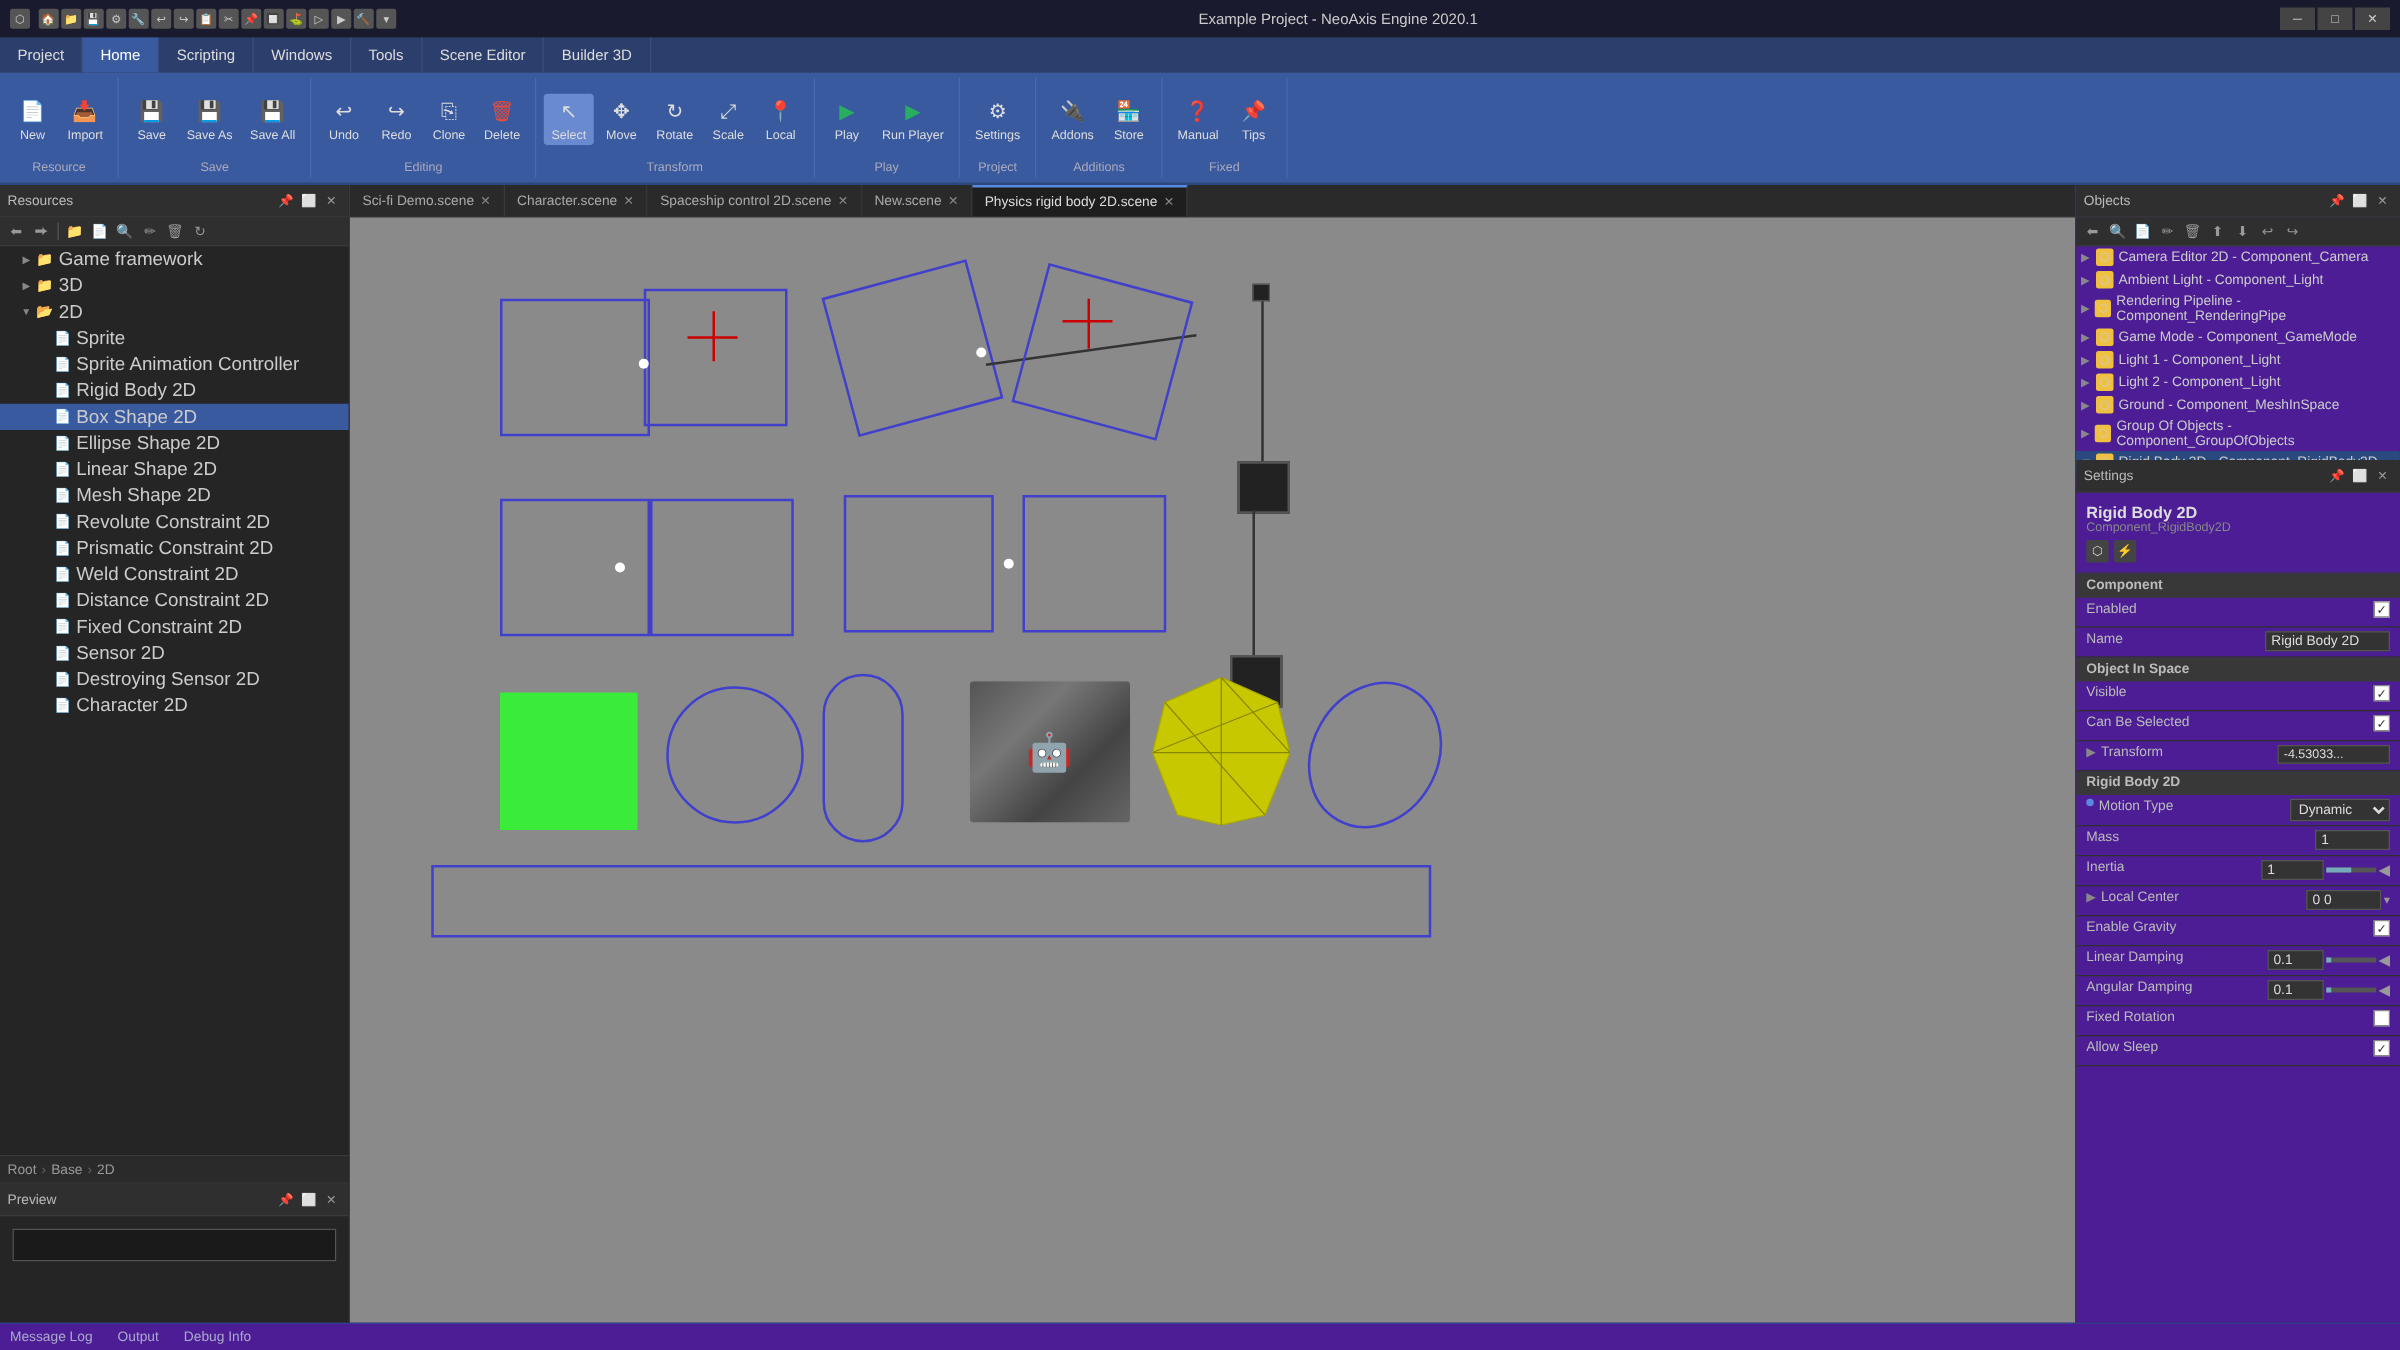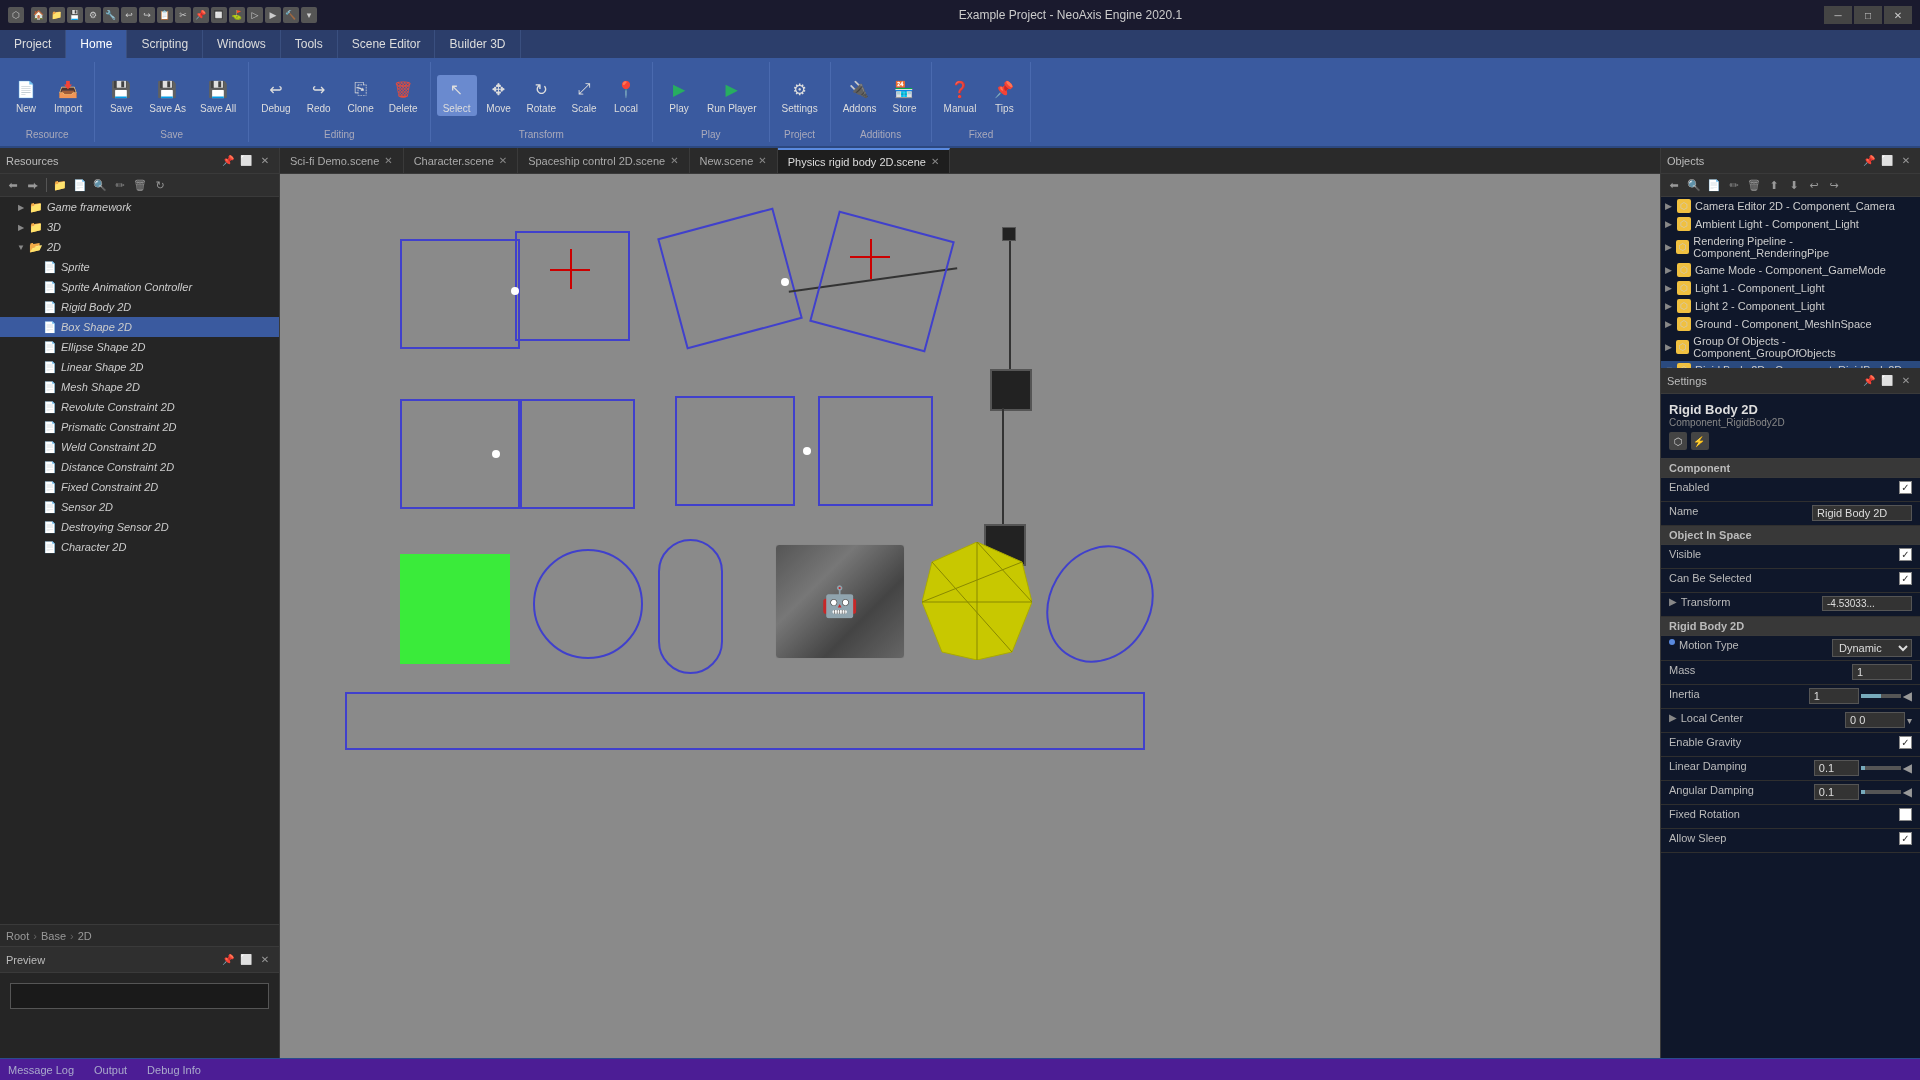--- a/index.html
+++ b/index.html
@@ -207,7 +207,7 @@
     <div class="ribbon-buttons">
       <div class="ribbon-btn">
         <div class="ribbon-icon">↩</div>
-        <span>Debug</span>
+        <span>Undo</span>
       </div>
       <div class="ribbon-btn">
         <div class="ribbon-icon">↪</div>

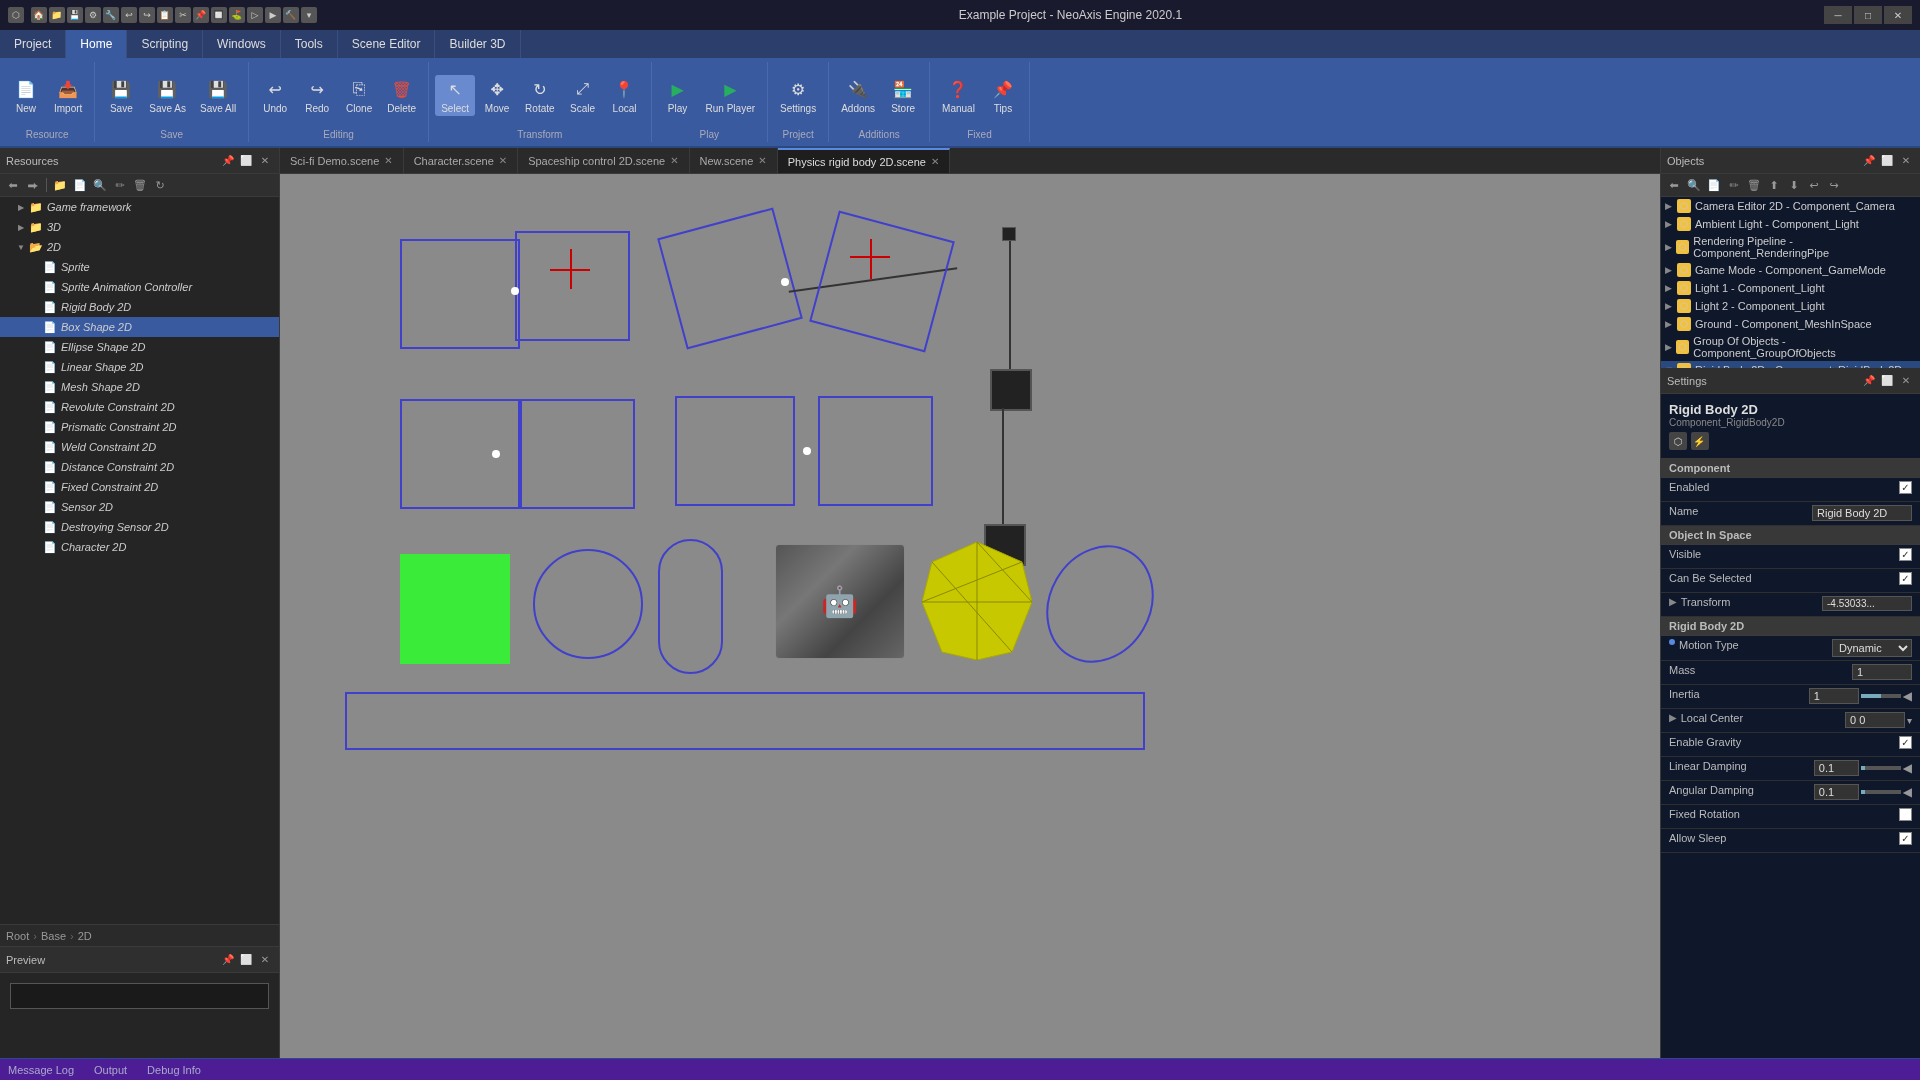--- a/index.html
+++ b/index.html
@@ -70,7 +70,7 @@
     .viewport-canvas { width: 100%; height: 100%; position: relative; }
 
     
-    .right-panel { width: 260px; display: flex; flex-direction: column; background: #0f172a; border-left: 1px solid #3a3a3a; }
+    .right-panel { width: 260px; display: flex; flex-direction: column; background: #4c1d95; border-left: 1px solid #3a3a3a; }
     .objects-panel { height: 220px; border-bottom: 1px solid #3a3a3a; }
     .objects-tree { overflow-y: auto; height: calc(100% - 26px); }
     .obj-item { display: flex; align-items: center; padding: 2px 4px; cursor: pointer; font-size: 11px; }

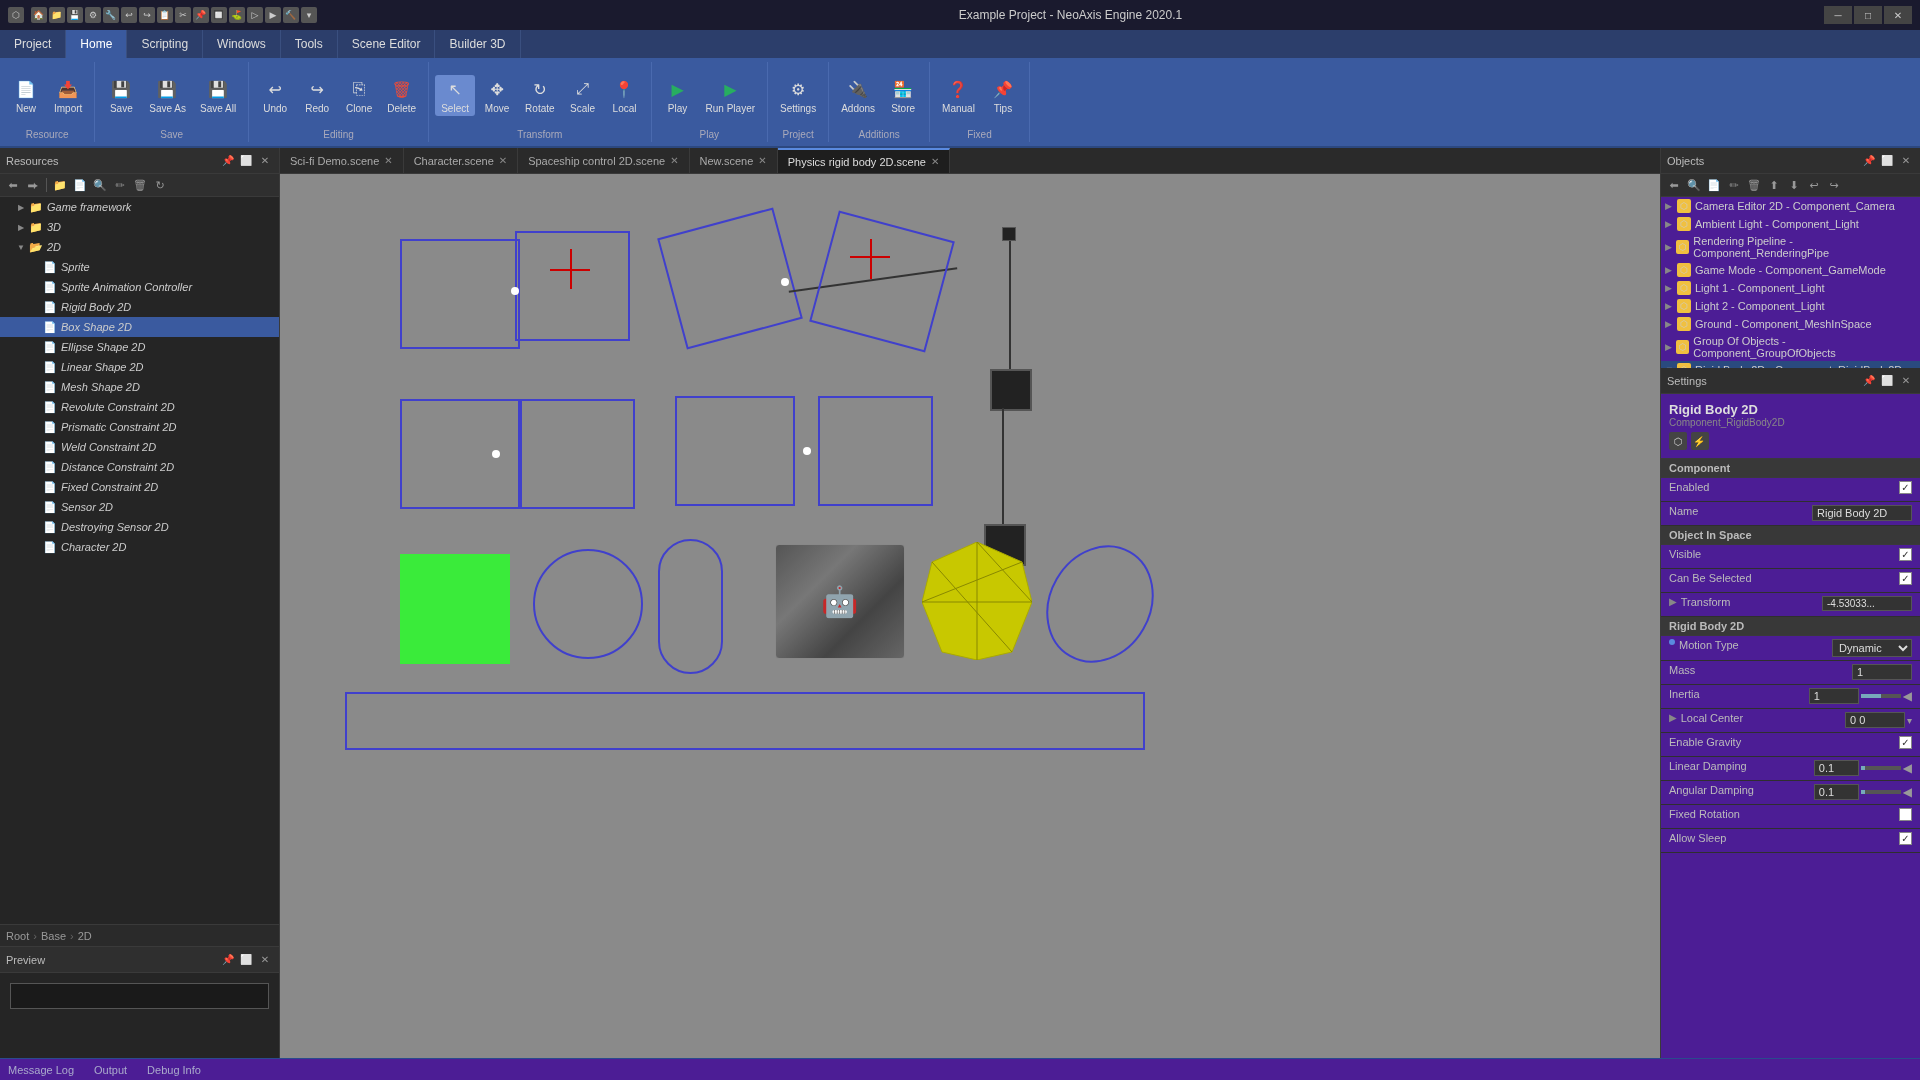--- a/index.html
+++ b/index.html
@@ -45,7 +45,7 @@
     .tree-icon { width: 16px; height: 16px; display: flex; align-items: center; justify-content: center; font-size: 11px; margin-right: 3px; }
     .folder-icon { color: #f0c040; }
     .file-icon { color: #7ab; }
-    .tree-label { font-size: 11px; color: #ccc; font-style: italic; }
+    .tree-label { font-size: 15px; color: #ccc; }
     .indent-1 { padding-left: 14px; }
     .indent-2 { padding-left: 28px; }
 

